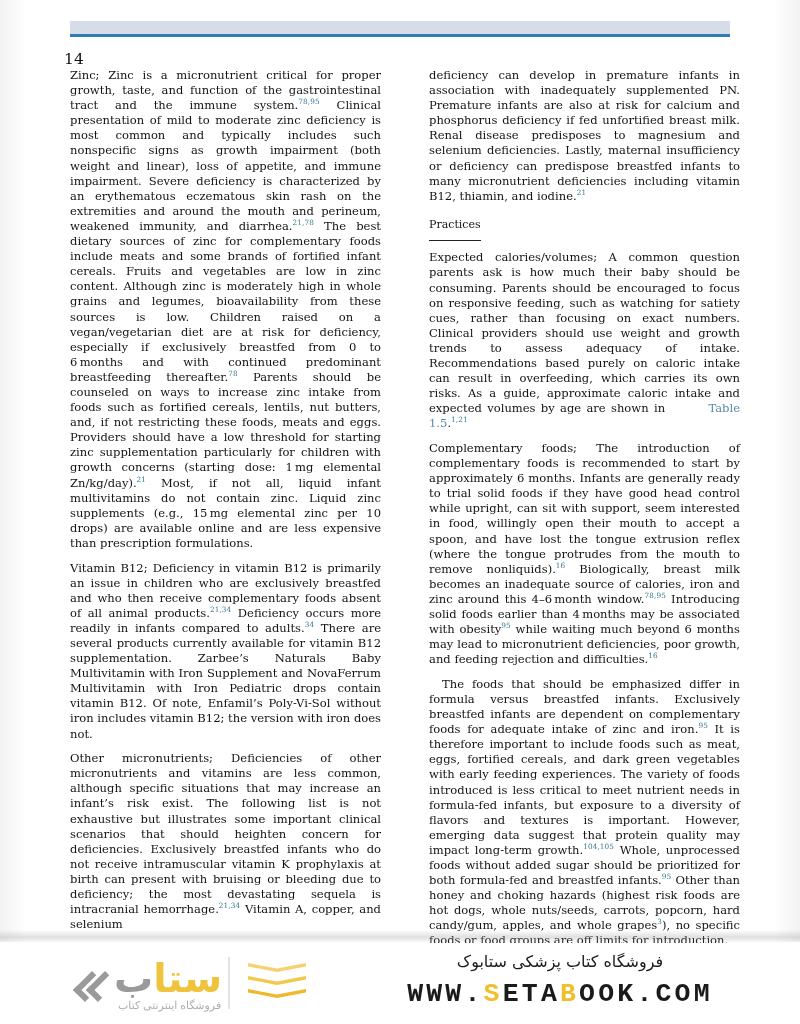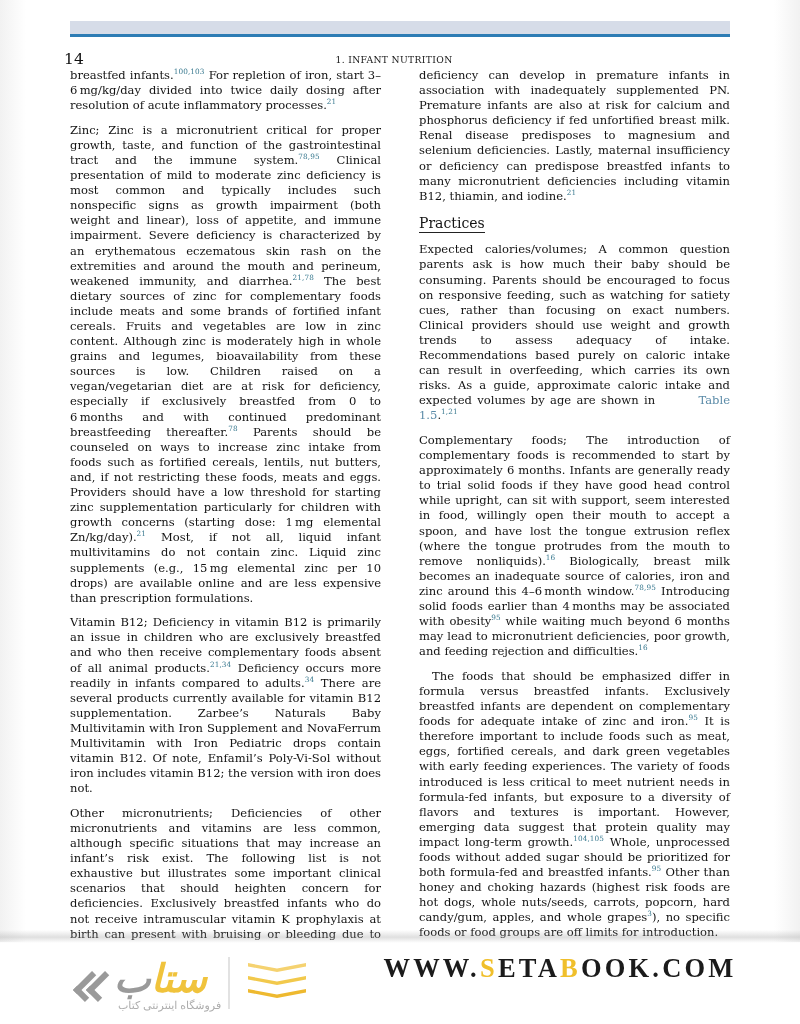--- a/index.html
+++ b/index.html
@@ -292,7 +292,6 @@
   <div class="head-rule"></div>
   <div class="head-row">
     <div class="folio">14</div>
-    <div class="running-title">1.  INFANT NUTRITION</div>
   </div>
 
   <div class="columns">

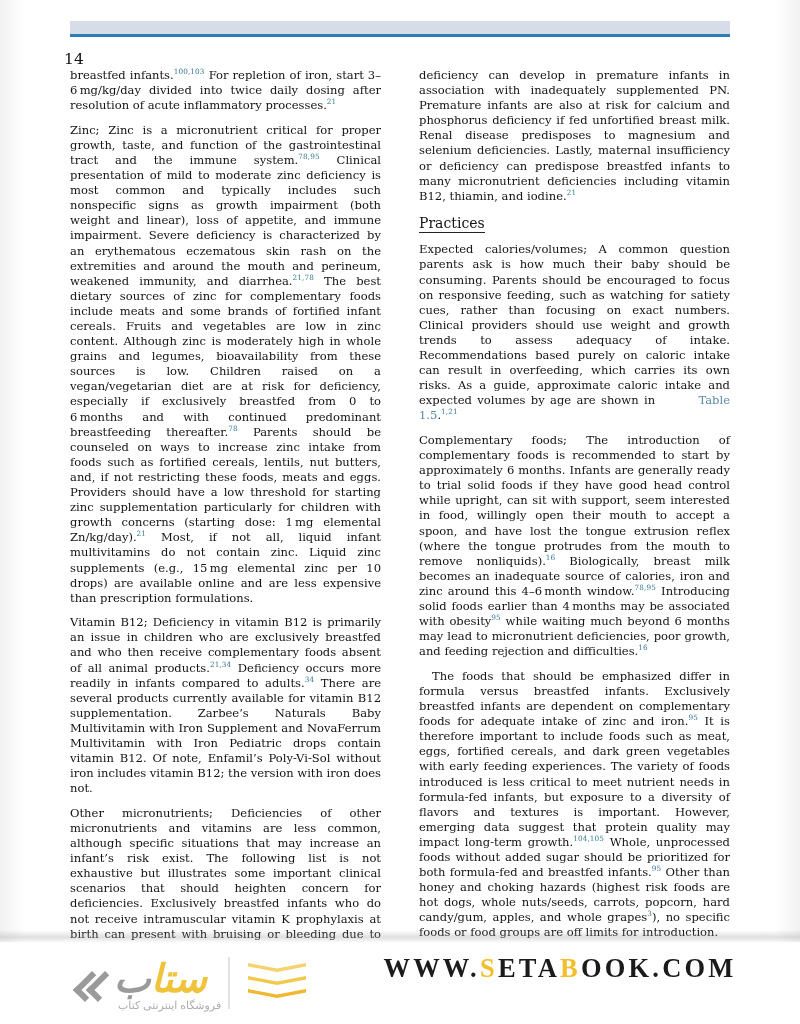--- a/index.html
+++ b/index.html
@@ -297,7 +297,6 @@
   <div class="columns">
 
     <div class="col col-left">
-      <p class="para">breastfed infants.<sup class="ref">100,103</sup> For repletion of iron, start 3–6 mg/kg/day divided into twice daily dosing after resolution of acute inflammatory processes.<sup class="ref">21</sup></p>
       <p class="para"><span class="run-in">Zinc;</span> Zinc is a micronutrient critical for proper growth, taste, and function of the gastrointestinal tract and the immune system.<sup class="ref">78,95</sup> Clinical presentation of mild to moderate zinc deficiency is most common and typically includes such nonspecific signs as growth impairment (both weight and linear), loss of appetite, and immune impairment. Severe deficiency is characterized by an erythematous eczematous skin rash on the extremities and around the mouth and perineum, weakened immunity, and diarrhea.<sup class="ref">21,78</sup> The best dietary sources of zinc for complementary foods include meats and some brands of fortified infant cereals. Fruits and vegetables are low in zinc content. Although zinc is moderately high in whole grains and legumes, bioavailability from these sources is low. Children raised on a vegan/vegetarian diet are at risk for deficiency, especially if exclusively breastfed from 0 to 6 months and with continued predominant breastfeeding thereafter.<sup class="ref">78</sup> Parents should be counseled on ways to increase zinc intake from foods such as fortified cereals, lentils, nut butters, and, if not restricting these foods, meats and eggs. Providers should have a low threshold for starting zinc supplementation particularly for children with growth concerns (starting dose: 1 mg elemental Zn/kg/day).<sup class="ref">21</sup> Most, if not all, liquid infant multivitamins do not contain zinc. Liquid zinc supplements (e.g., 15 mg elemental zinc per 10 drops) are available online and are less expensive than prescription formulations.</p>
       <p class="para"><span class="run-in">Vitamin B12;</span> Deficiency in vitamin B12 is primarily an issue in children who are exclusively breastfed and who then receive complementary foods absent of all animal products.<sup class="ref">21,34</sup> Deficiency occurs more readily in infants compared to adults.<sup class="ref">34</sup> There are several products currently available for vitamin B12 supplementation. Zarbee’s Naturals Baby Multivitamin with Iron Supplement and NovaFerrum Multivitamin with Iron Pediatric drops contain vitamin B12. Of note, Enfamil’s Poly-Vi-Sol without iron includes vitamin B12; the version with iron does not.</p>
       <p class="para tight"><span class="run-in">Other micronutrients;</span> Deficiencies of other micronutrients and vitamins are less common, although specific situations that may increase an infant’s risk exist. The following list is not exhaustive but illustrates some important clinical scenarios that should heighten concern for deficiencies. Exclusively breastfed infants who do not receive intramuscular vitamin K prophylaxis at birth can present with bruising or bleeding due to deficiency; the most devastating sequela is intracranial hemorrhage.<sup class="ref">21,34</sup> Vitamin A, copper, and selenium</p>

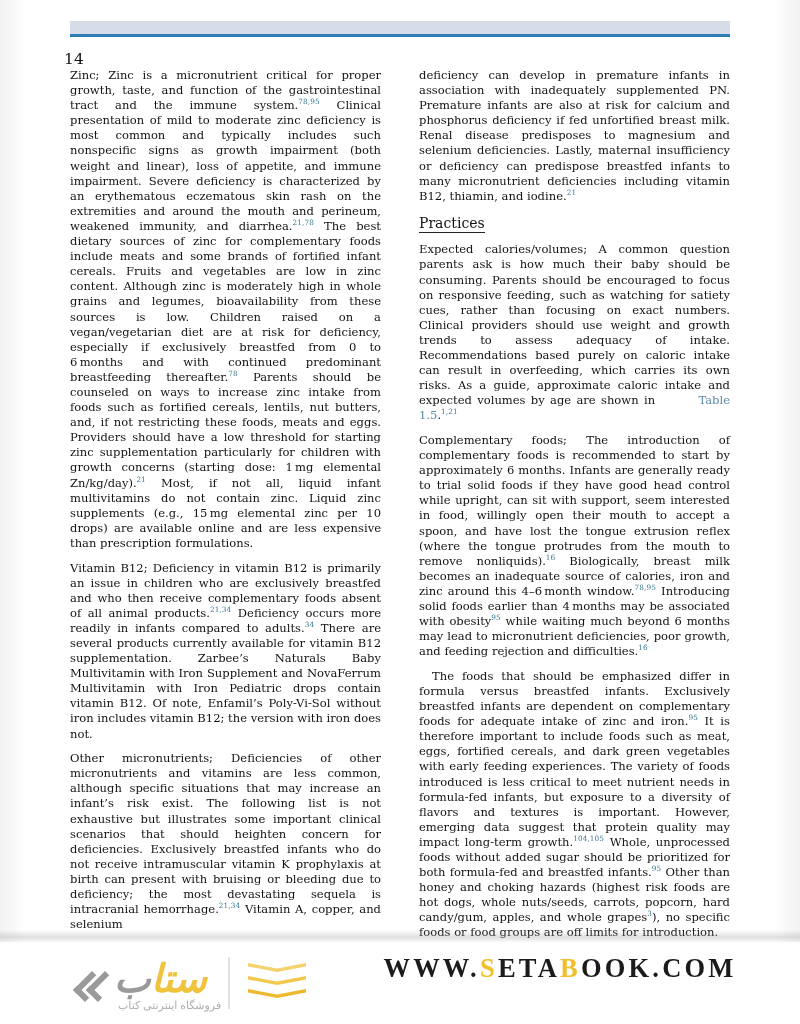--- a/index.html
+++ b/index.html
@@ -109,7 +109,7 @@
     height: 860px;
   }
   .col-left  { left: 0; }
-  .col-right { left: 349px; }
+  .col-right { left: 359px; }
 
   p.para {
     margin: 0 0 9.5px 0;

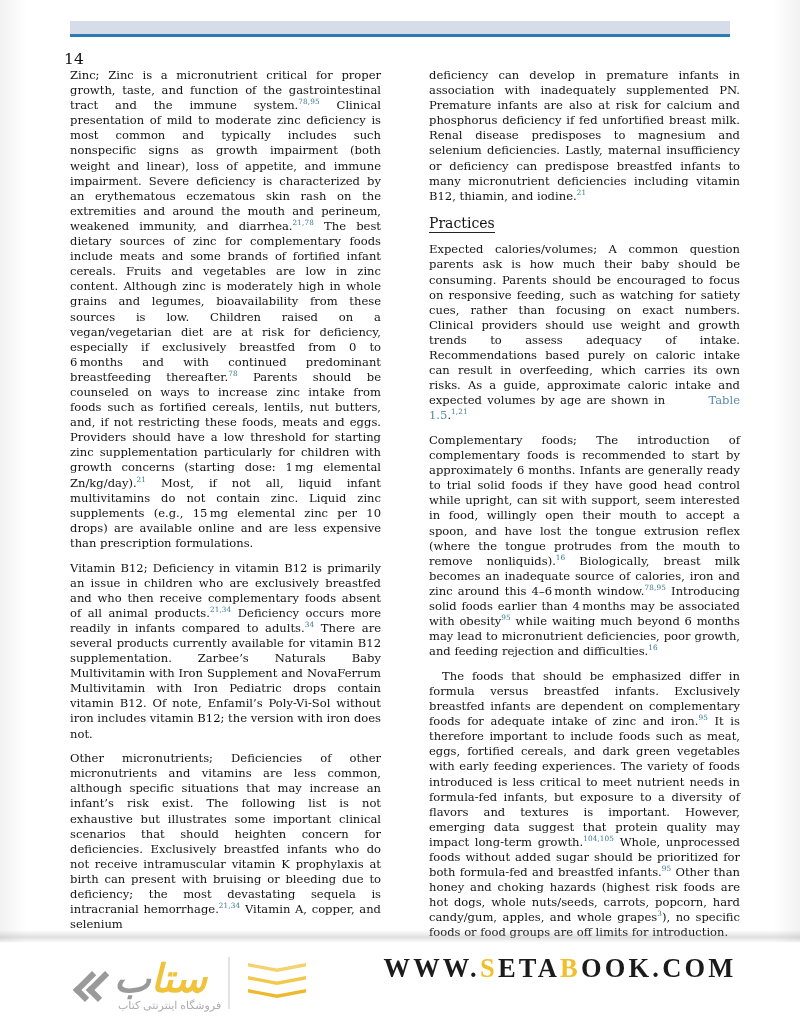--- a/index.html
+++ b/index.html
@@ -151,12 +151,12 @@
 
   h3.sub-head {
     margin: 0 8px 5px 0;
-    font-size: 14px;
+    font-size: 11px;
     font-weight: normal;
     color: #131313;
     display: inline-block;
     border-bottom: 1px solid #222;
-    padding-bottom: 2px;
+    padding-bottom: 8px;
     line-height: 14px;
     font-family: "DejaVu Serif", "Liberation Serif", serif;
   }

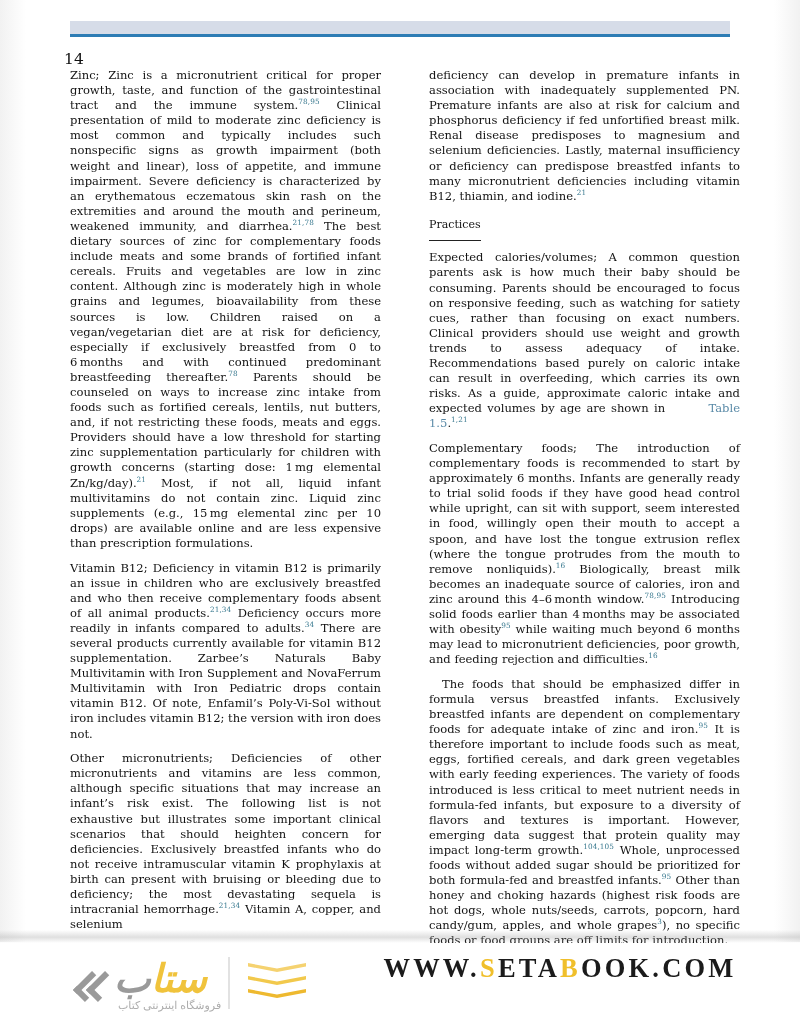--- a/index.html
+++ b/index.html
@@ -209,7 +209,6 @@
     direction: rtl;
     white-space: nowrap;
     font-weight: bold;
-    font-style: italic;
   }
   .logo-script .gold { color: #f0c33c; }
 

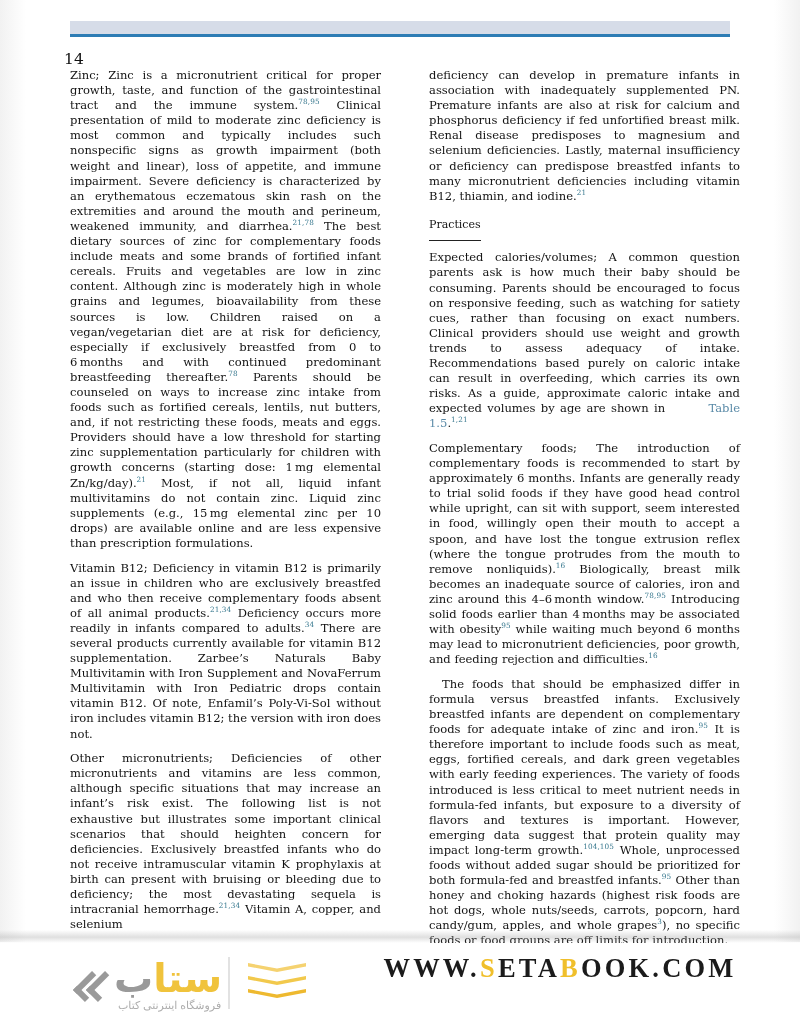--- a/index.html
+++ b/index.html
@@ -337,6 +337,7 @@
   </div>
 
   <div class="brand-right">
+    <div class="brand-fa">فروشگاه کتاب پزشکی ستابوک</div>
     <div class="brand-url"><span>WWW.</span><span class="gold">S</span><span>ETA</span><span class="gold">B</span><span>OOK.COM</span></div>
   </div>
 

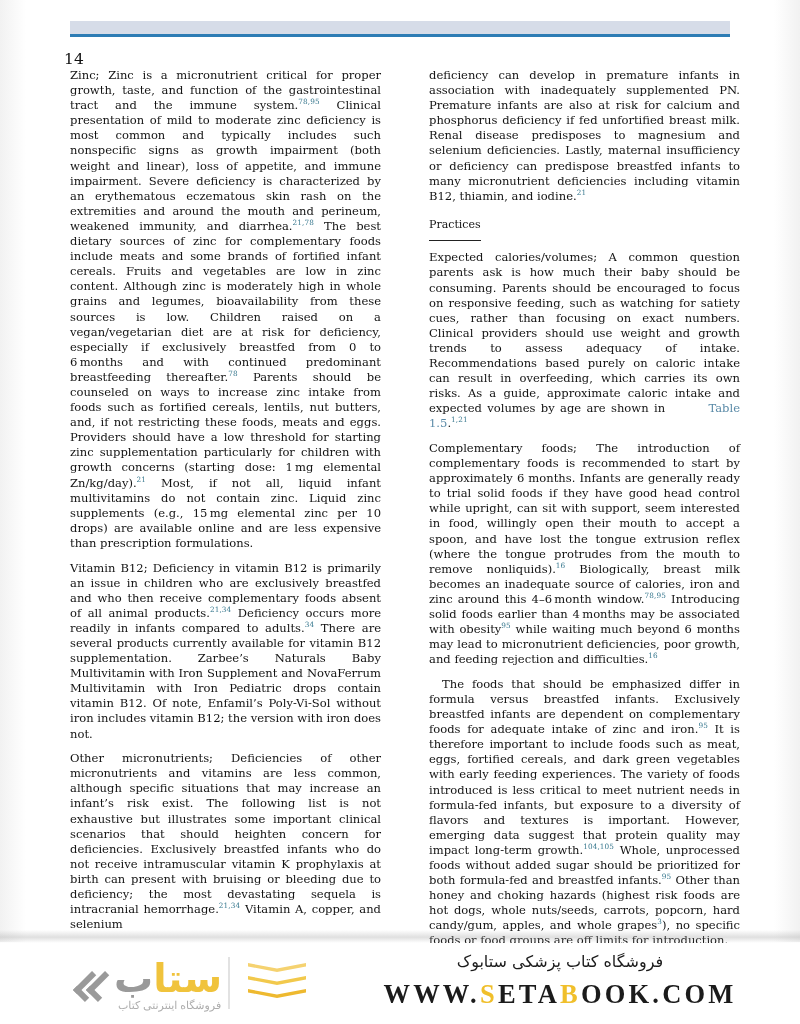--- a/index.html
+++ b/index.html
@@ -273,7 +273,7 @@
     font-size: 26.5px;
     font-weight: bold;
     letter-spacing: 3.2px;
-    font-family: Liberation Serif, serif;
+    font-family: Liberation Mono, monospace;
     color: #1b1b1b;
     white-space: nowrap;
   }

